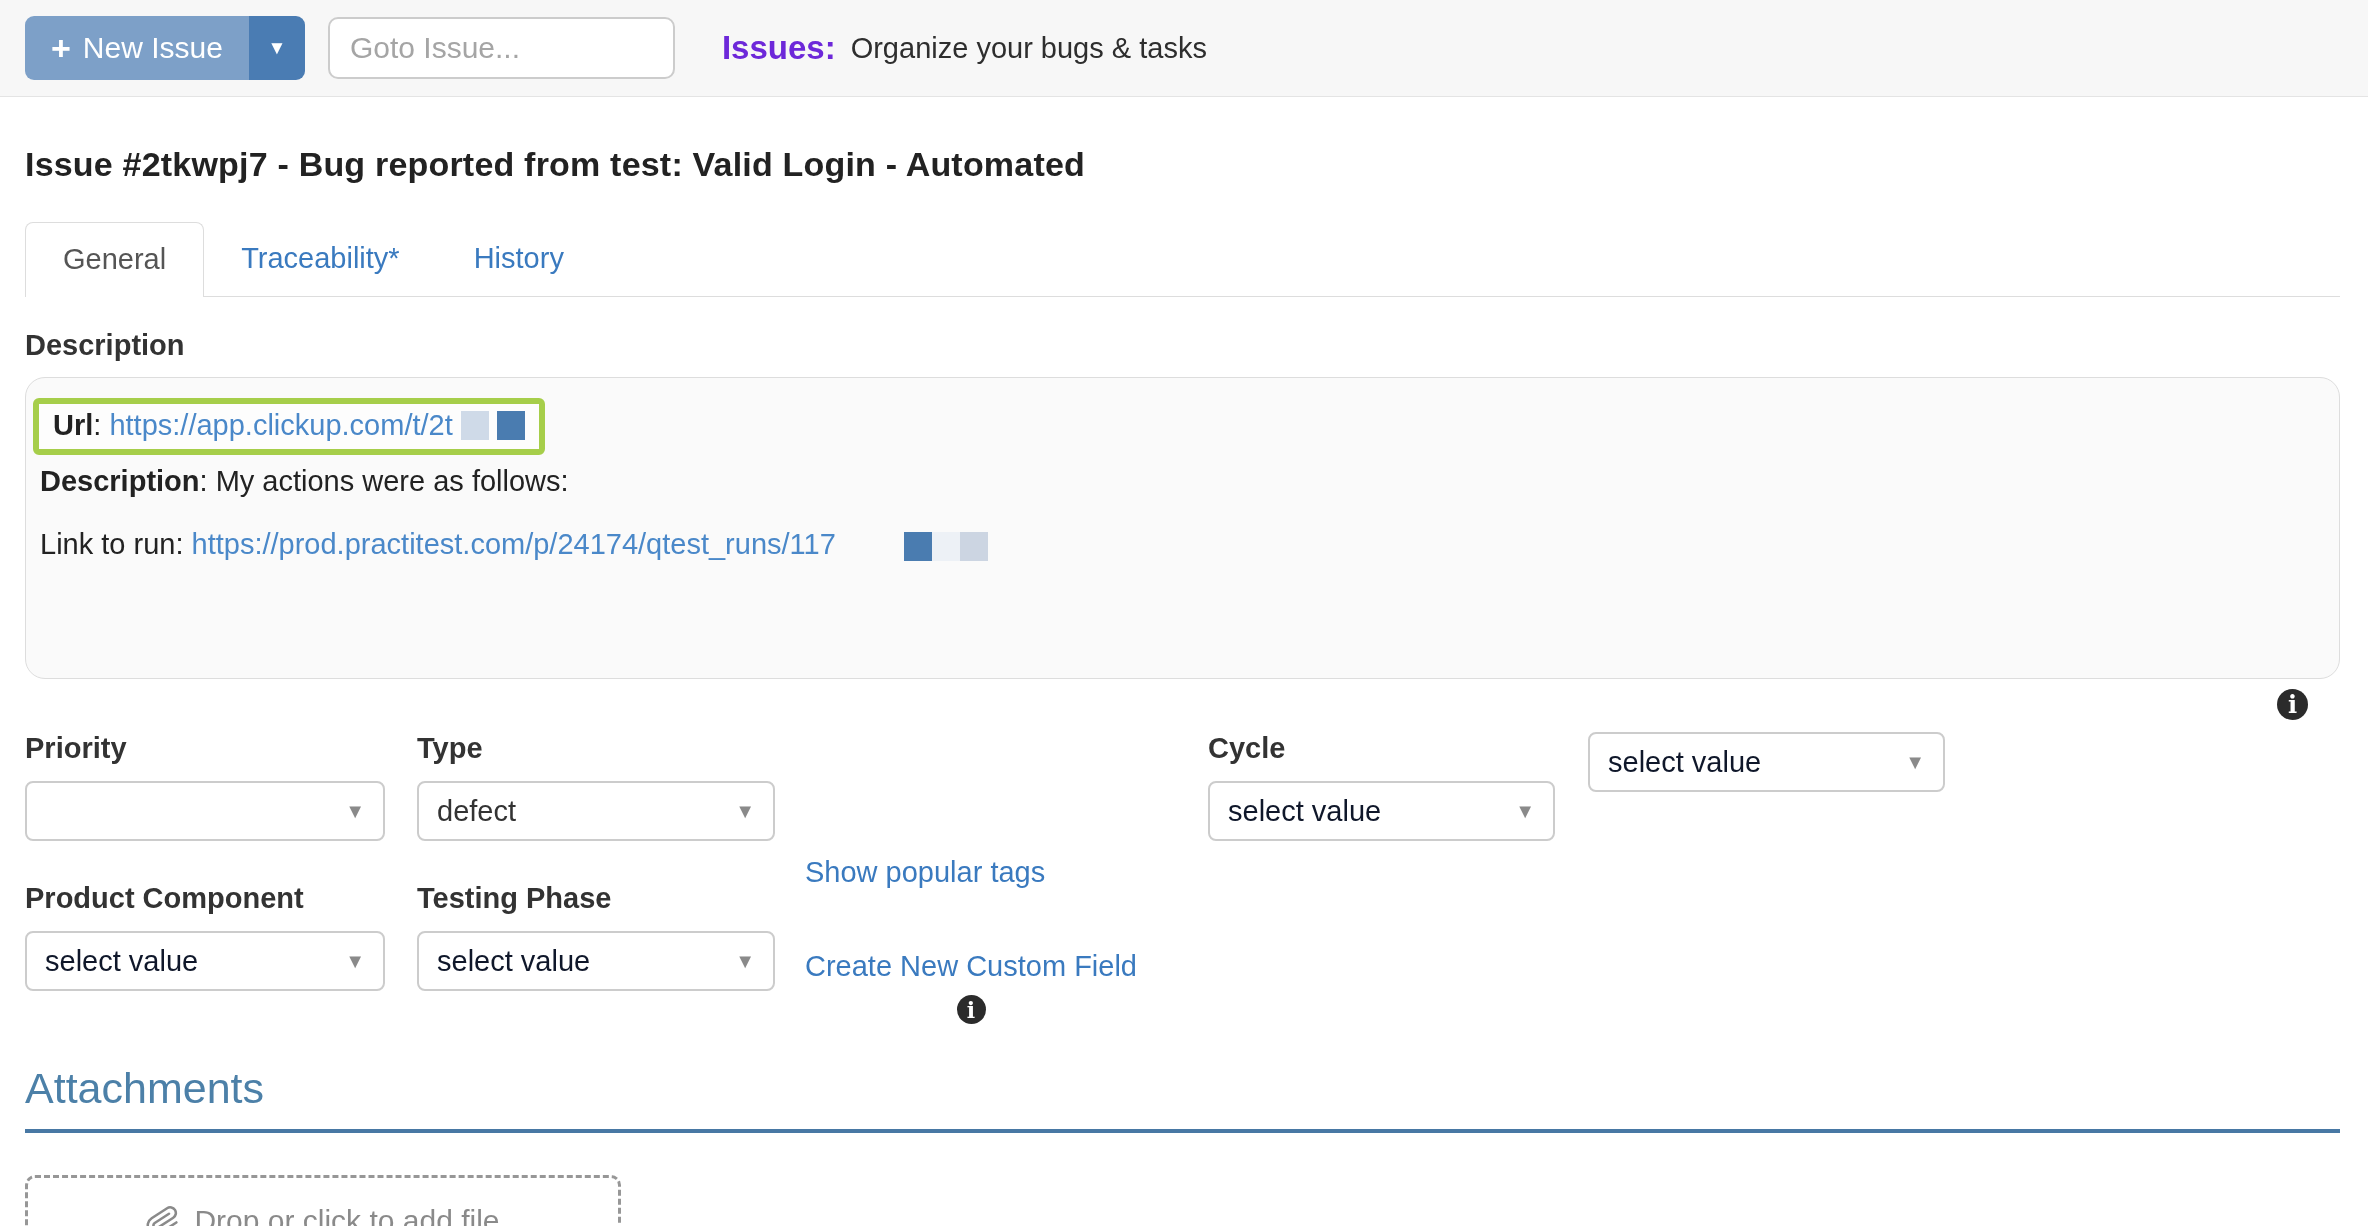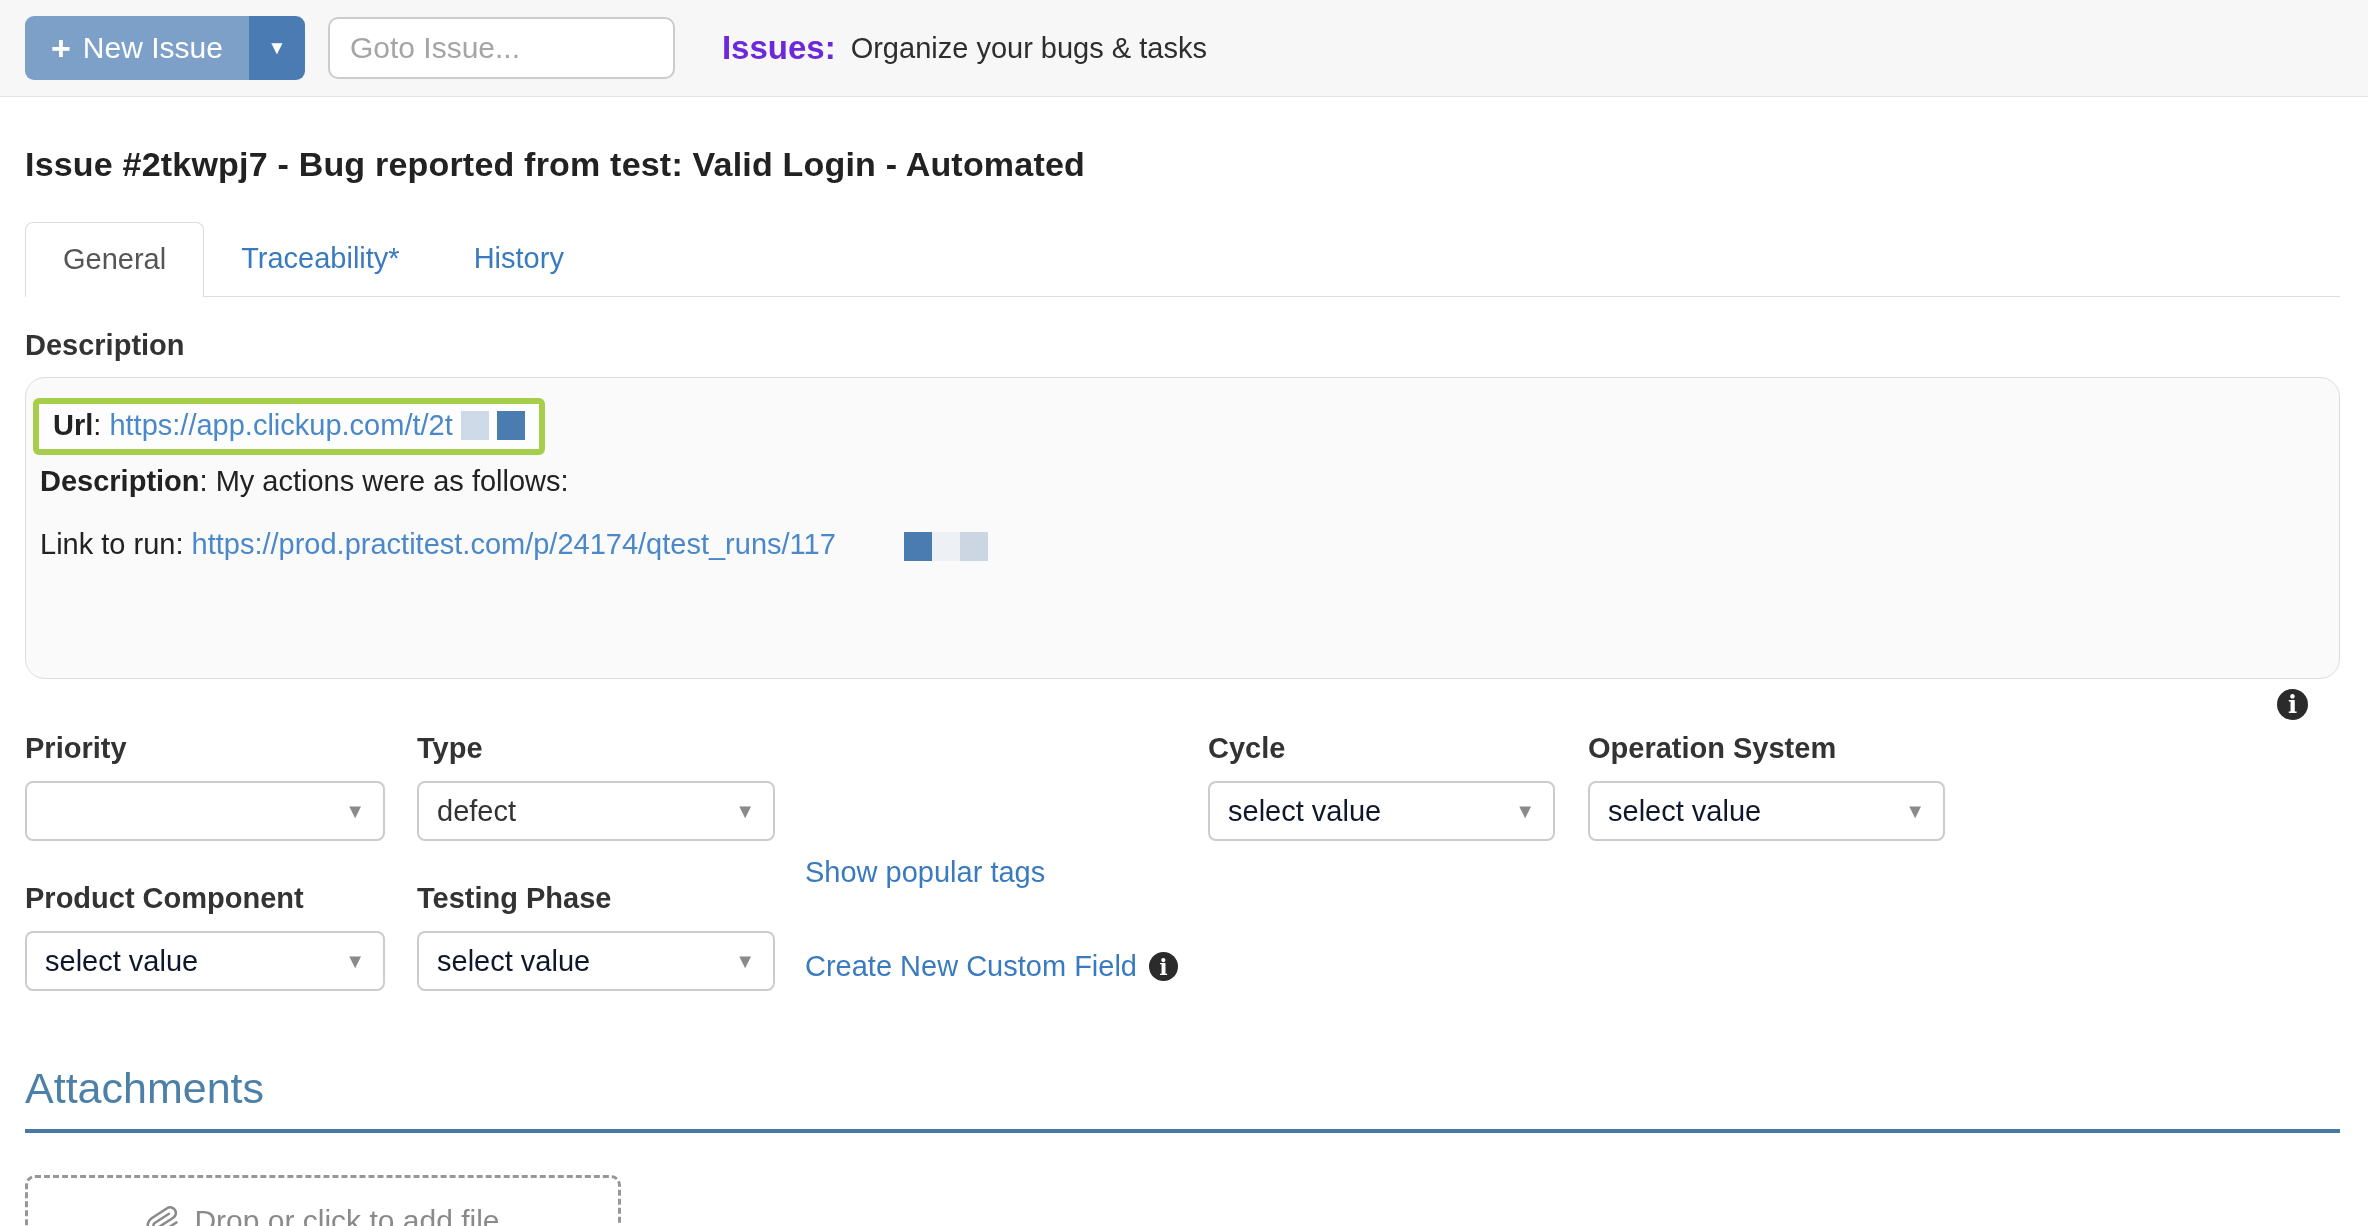--- a/index.html
+++ b/index.html
@@ -300,7 +300,6 @@
     </div>
 
     <div class="field-group fg-os">
-      <div class="field-label">Operation System</div>
       <div class="select-box">
         <span class="sel-value placeholder">select value</span>
         <span class="select-caret">▼</span>

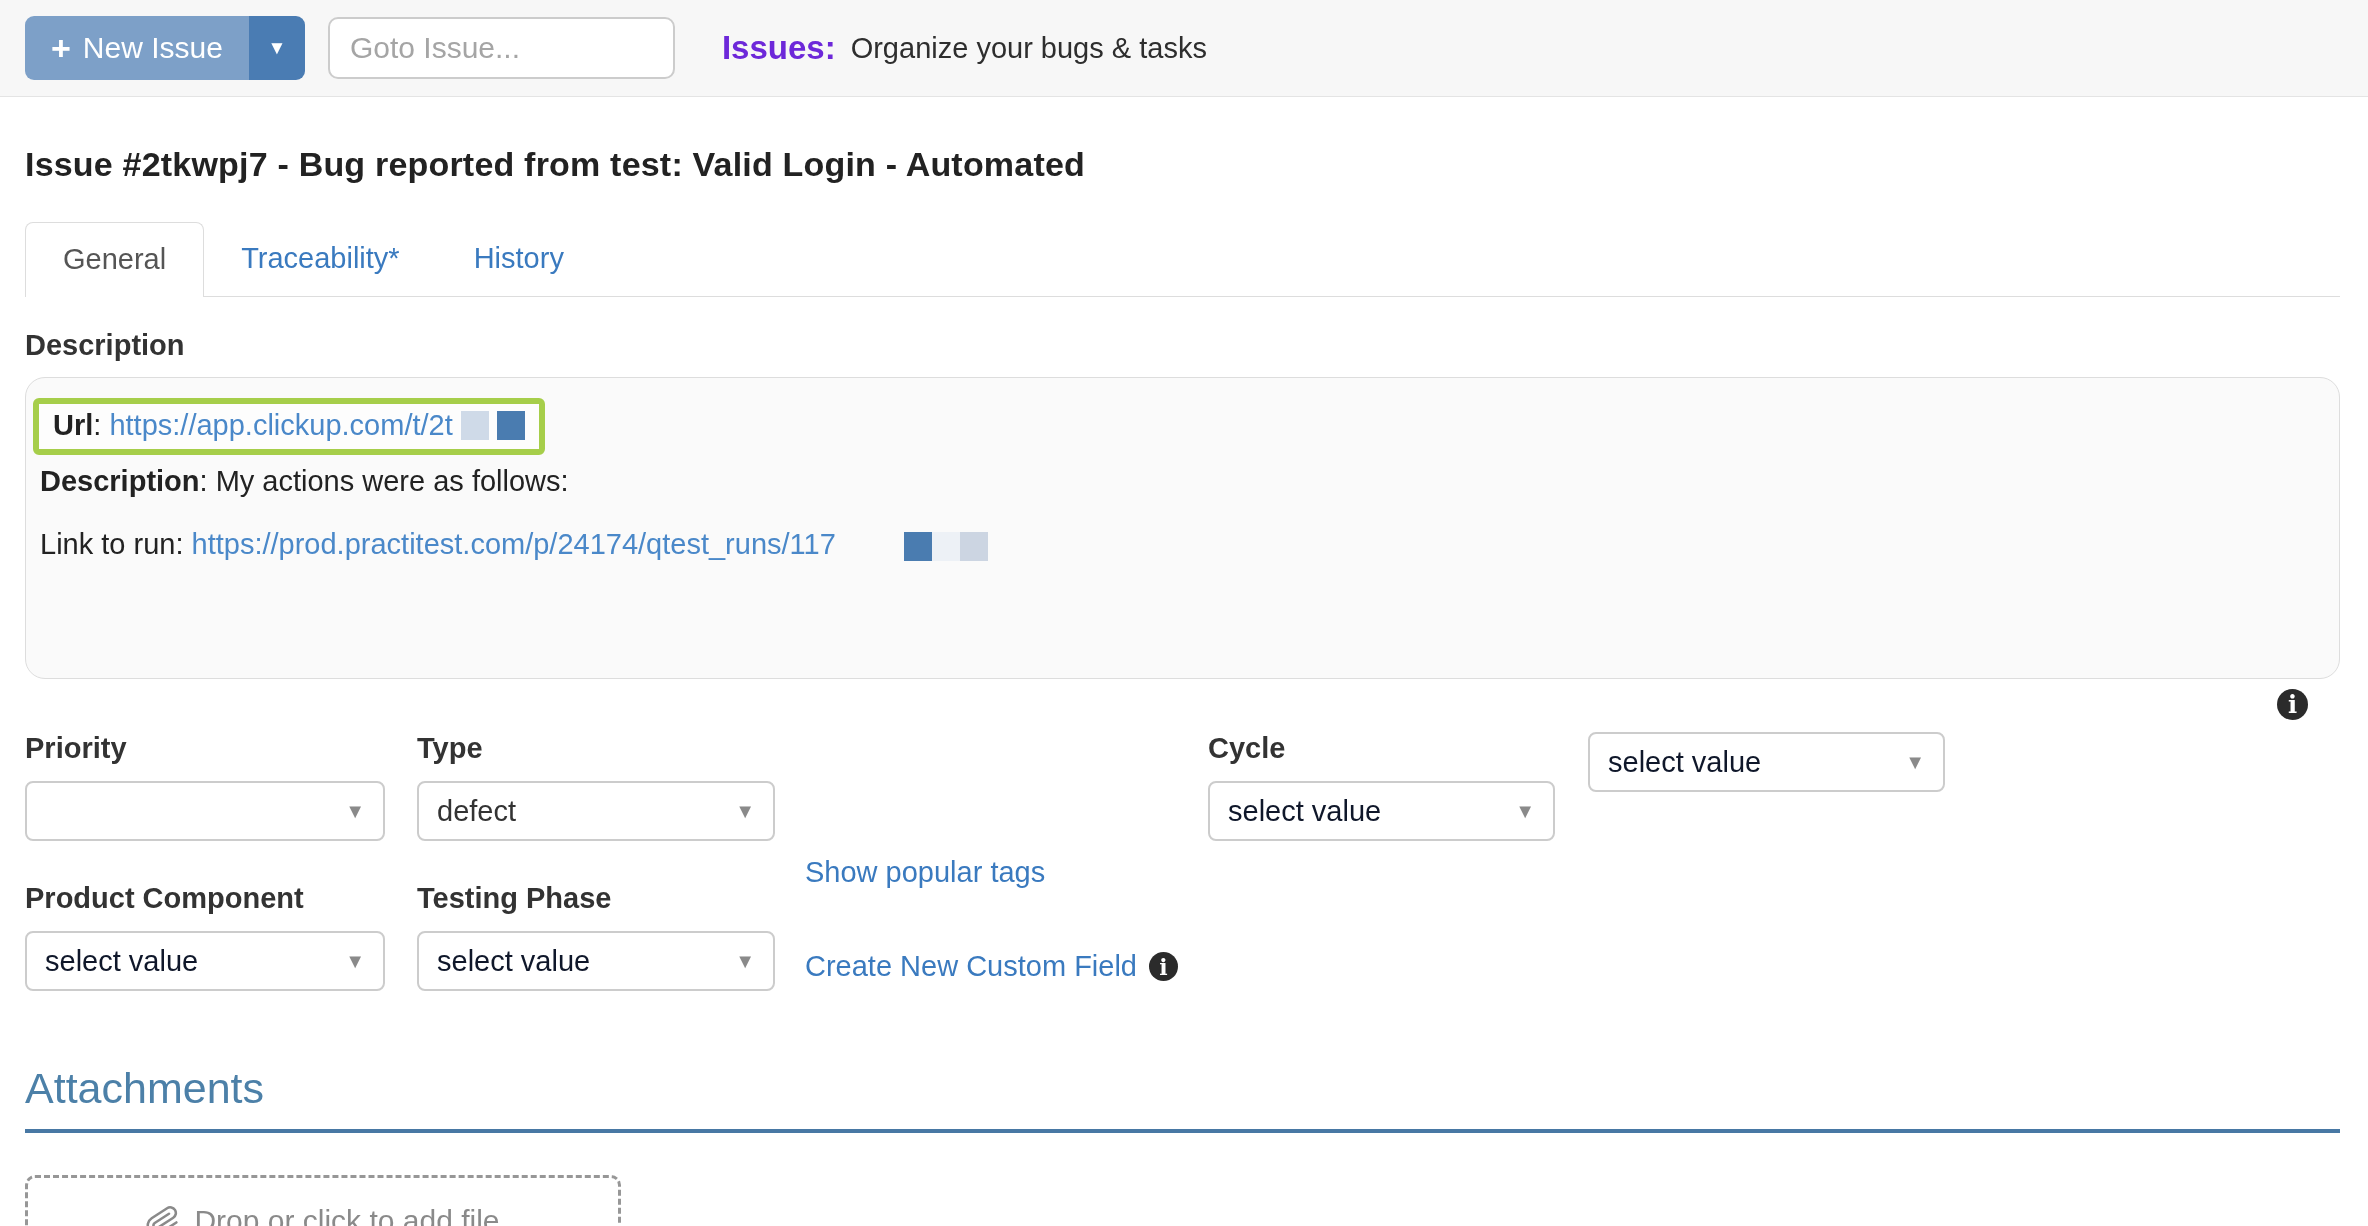--- a/index.html
+++ b/index.html
@@ -181,7 +181,7 @@
   .lnk-popular  { left: 780px; top: 124px; }
   .fg-component { left: 0;     top: 150px; width: 360px; }
   .fg-phase     { left: 392px; top: 150px; width: 358px; }
-  .lnk-custom   { left: 780px; top: 218px; display: inline-flex; align-items: center; gap: 12px; }
+  .lnk-custom   { left: 780px; top: 218px; display: inline-flex; align-items: center; gap: 12px; flex-direction: column; }
 
   
   .attachments-title {

